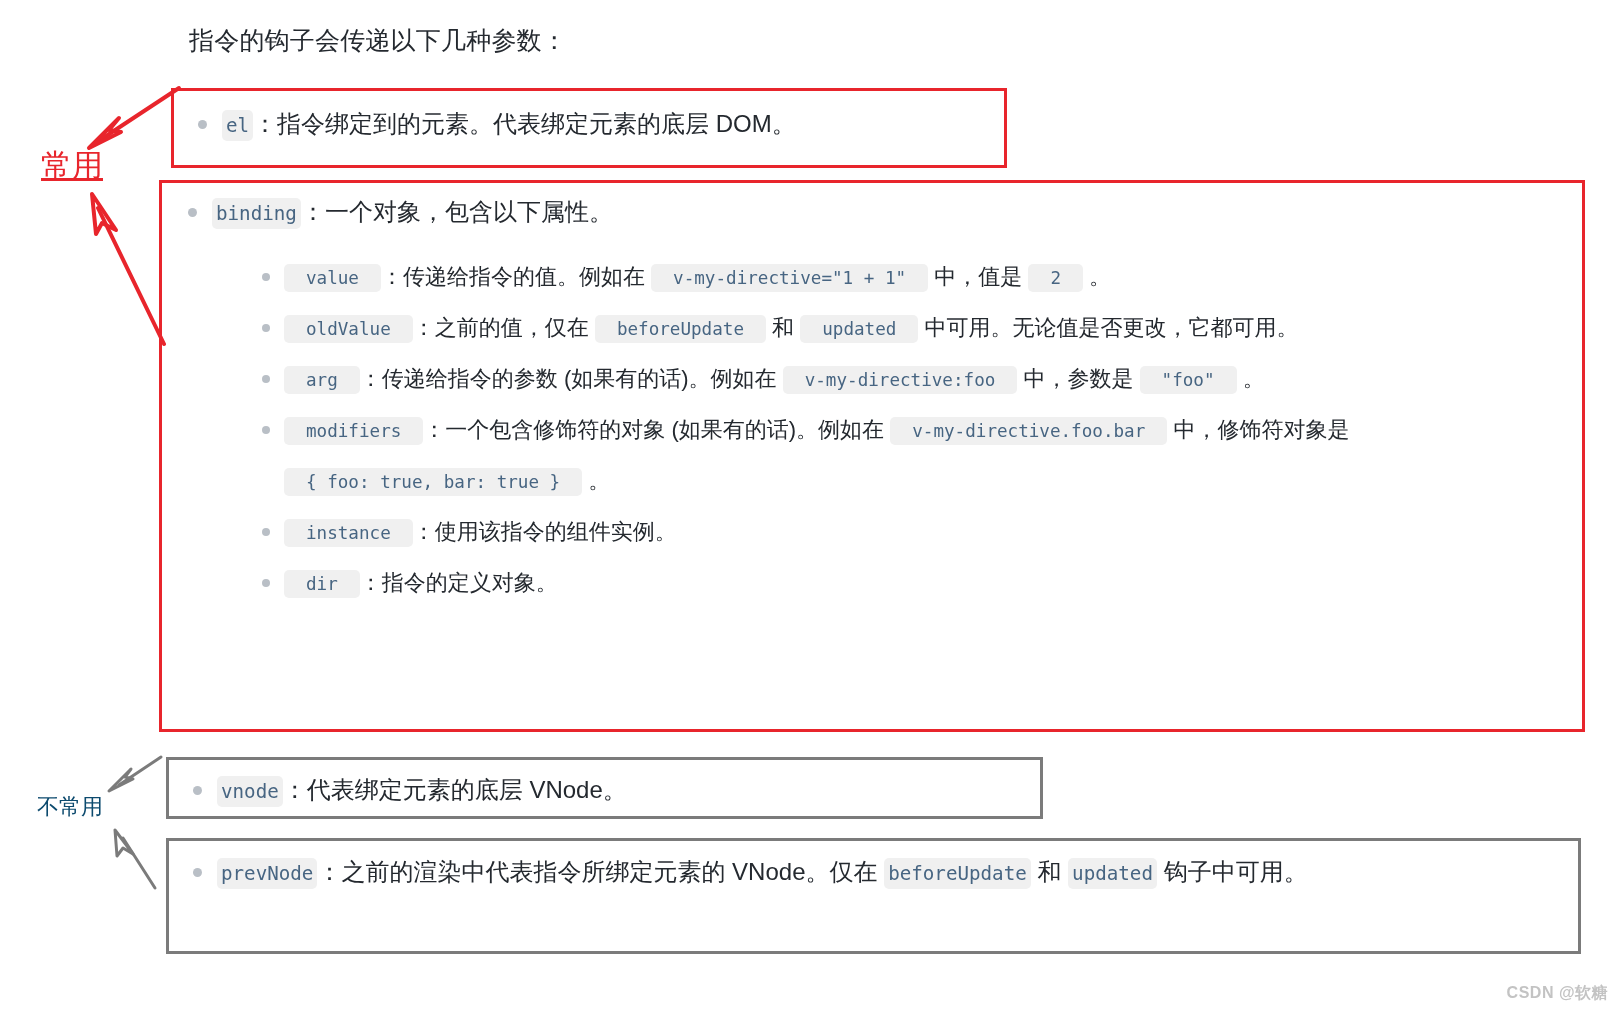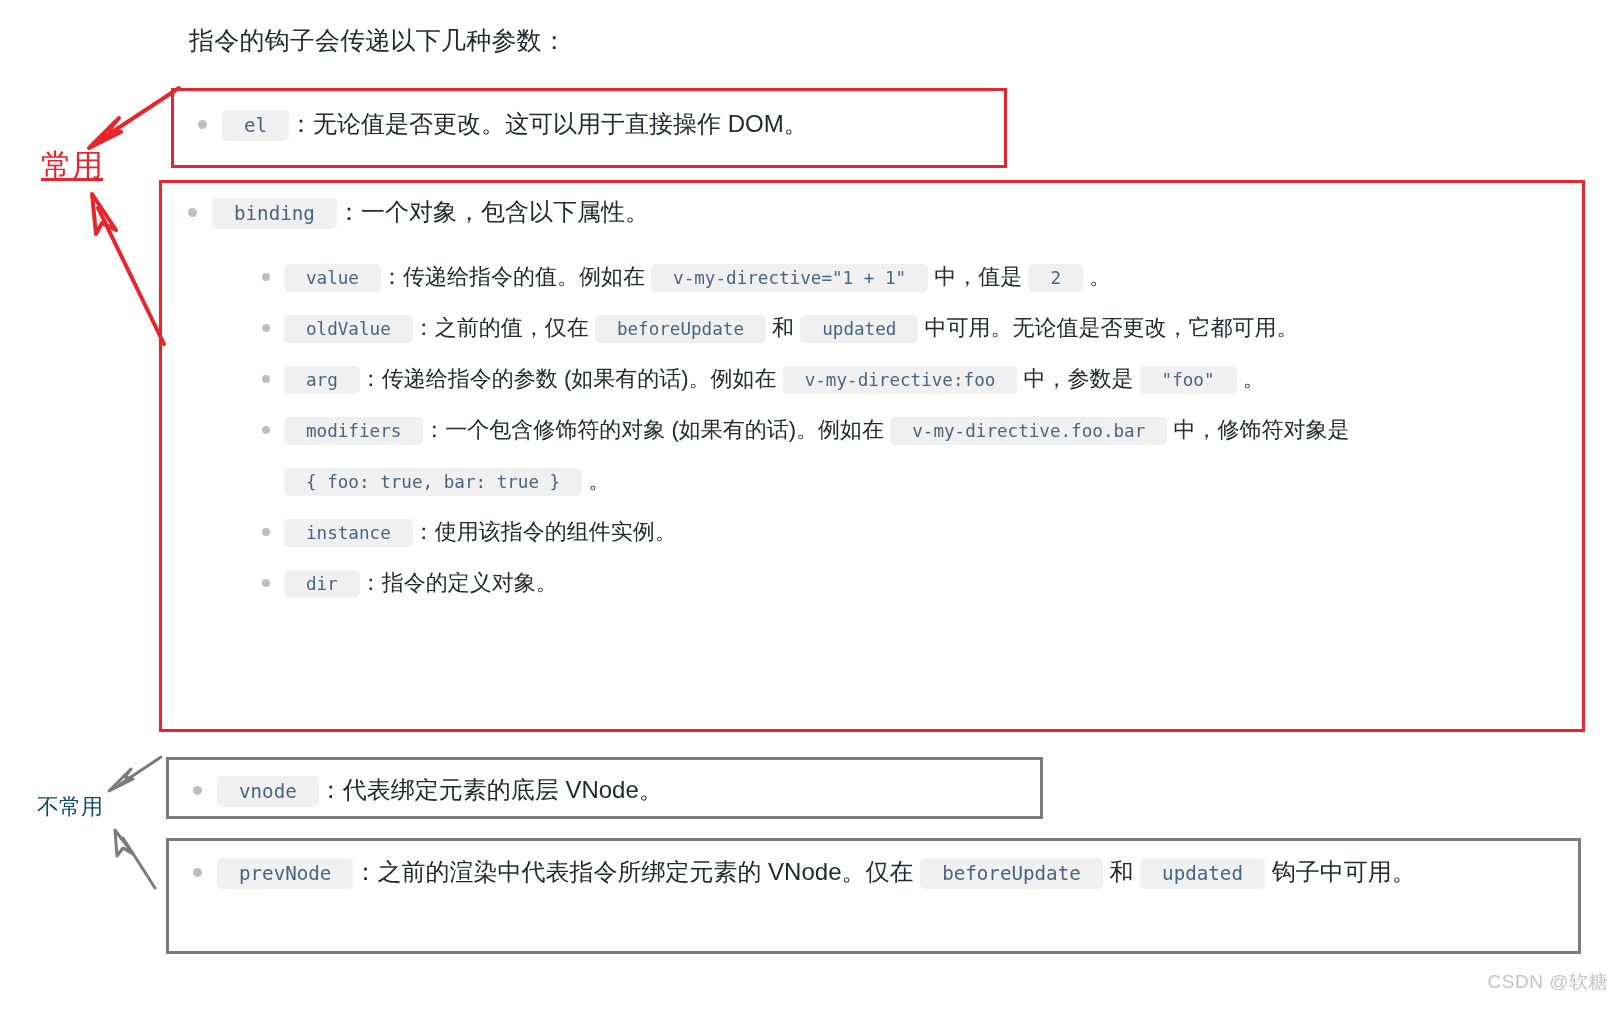--- a/index.html
+++ b/index.html
@@ -87,7 +87,7 @@
     background: #f0f0f0;
     color: #476582;
     border-radius: 5px;
-    padding: 4px 22px;
+    padding: 4px 4px;
     font-size: 0.80em;
     white-space: nowrap;
   }

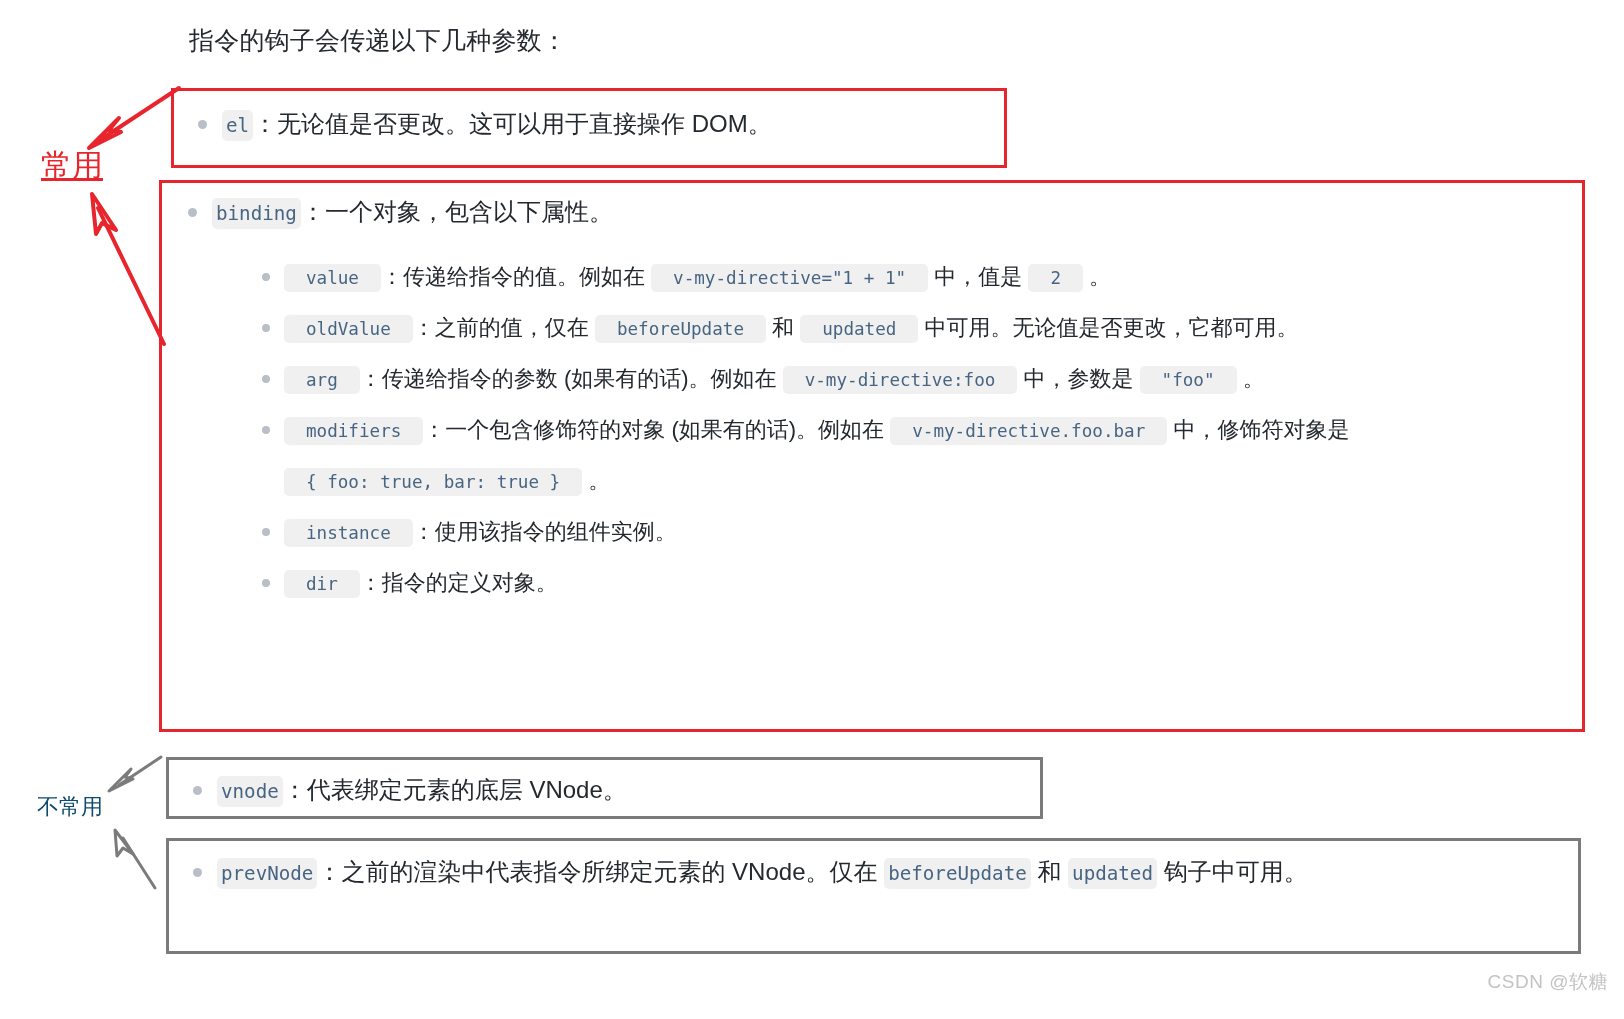--- a/index.html
+++ b/index.html
@@ -151,7 +151,7 @@
   <ul class="list" id="list-el">
     <li class="li">
       <span class="bullet"></span>
-      <code>el</code><span class="txt">：</span><span class="txt">无论值是否更改。这可以用于直接操作 DOM。</span>
+      <code>el</code><span class="txt">：</span><span class="txt">指令绑定到的元素。代表绑定元素的底层 DOM。</span>
     </li>
   </ul>
 

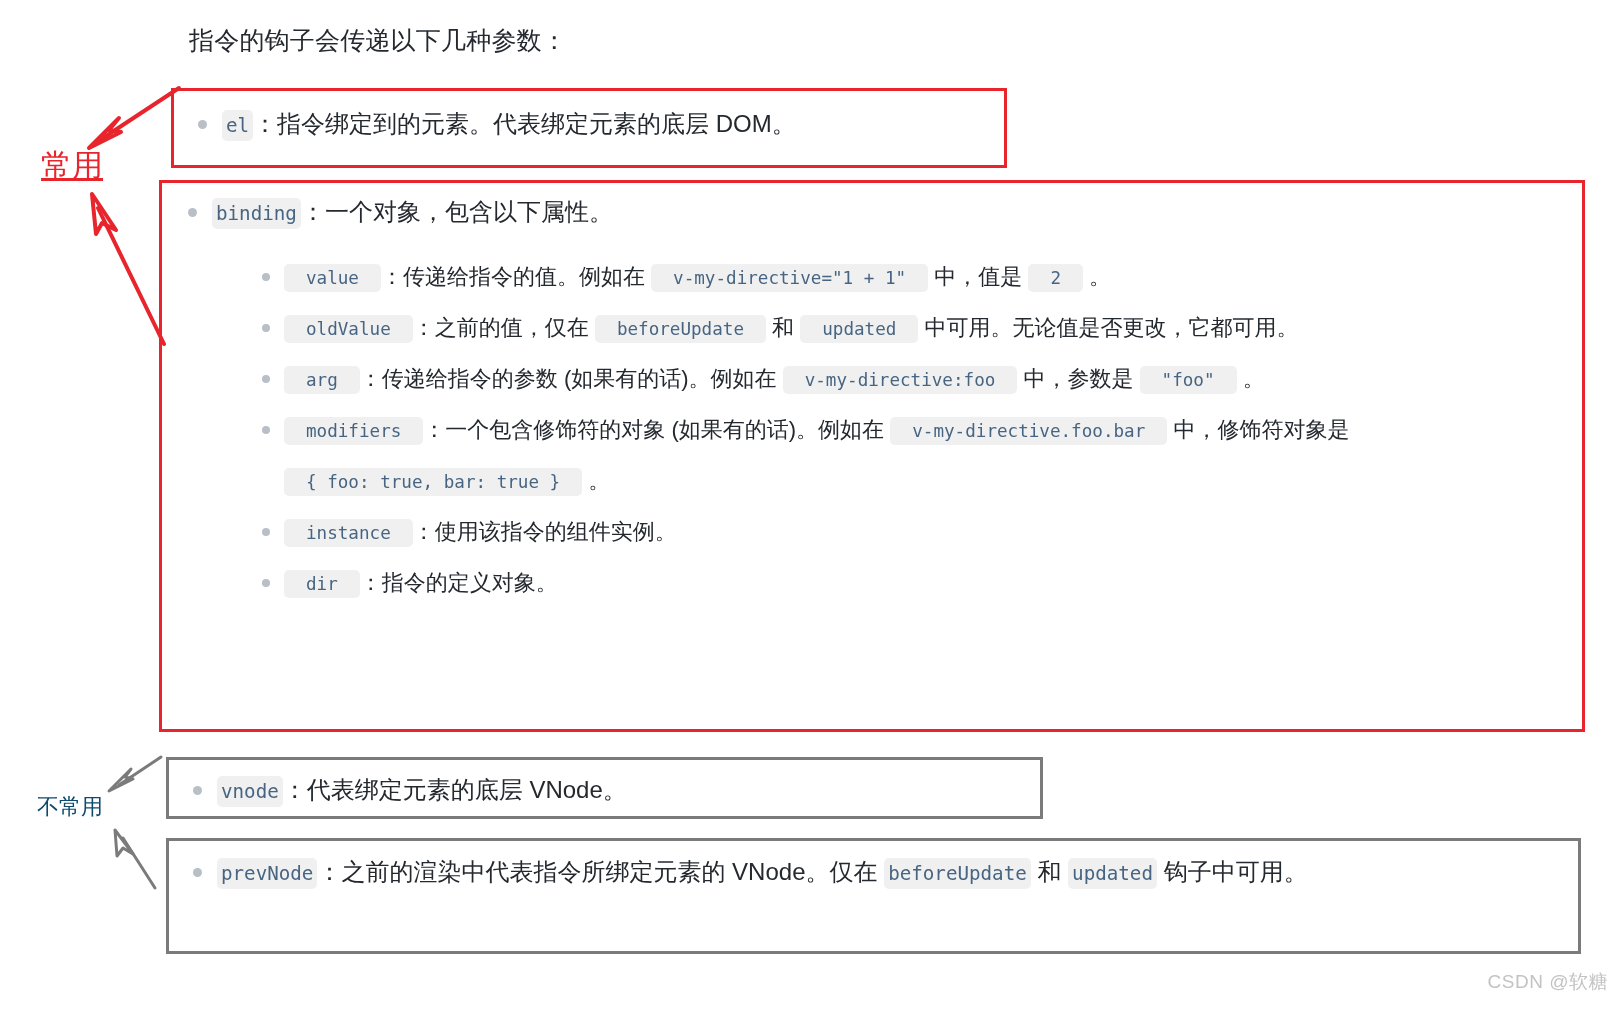--- a/index.html
+++ b/index.html
@@ -130,10 +130,11 @@
   .watermark {
     position: absolute;
     right: 16px;
-    bottom: 24px;
-    font-size: 19px;
+    bottom: 15px;
+    font-size: 16px;
     color: #c3c3c3;
     letter-spacing: 0.5px;
+    font-weight: bold;
   }
 </style>
 </head>

